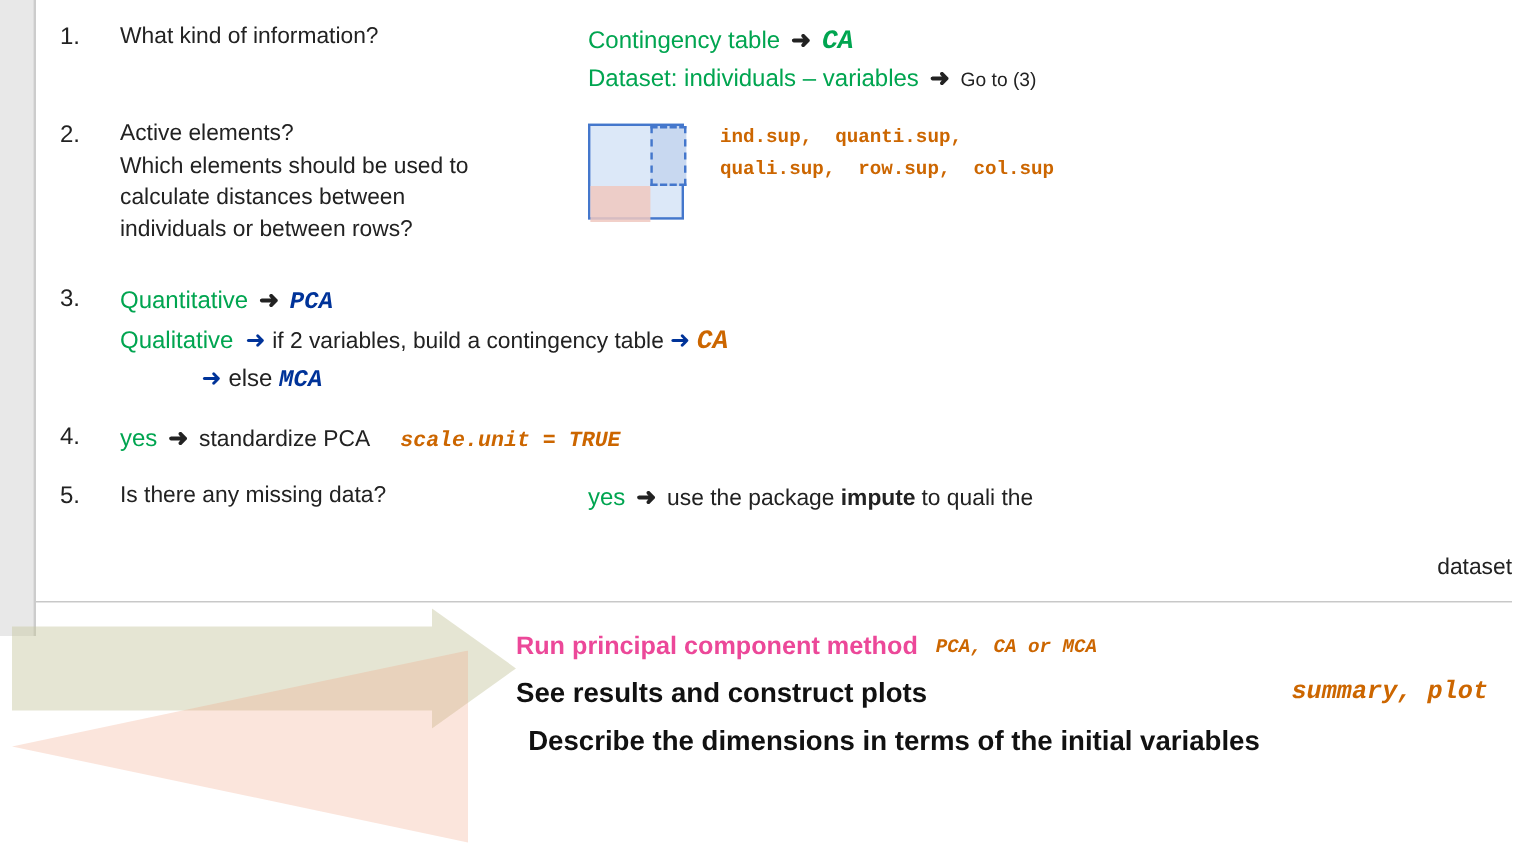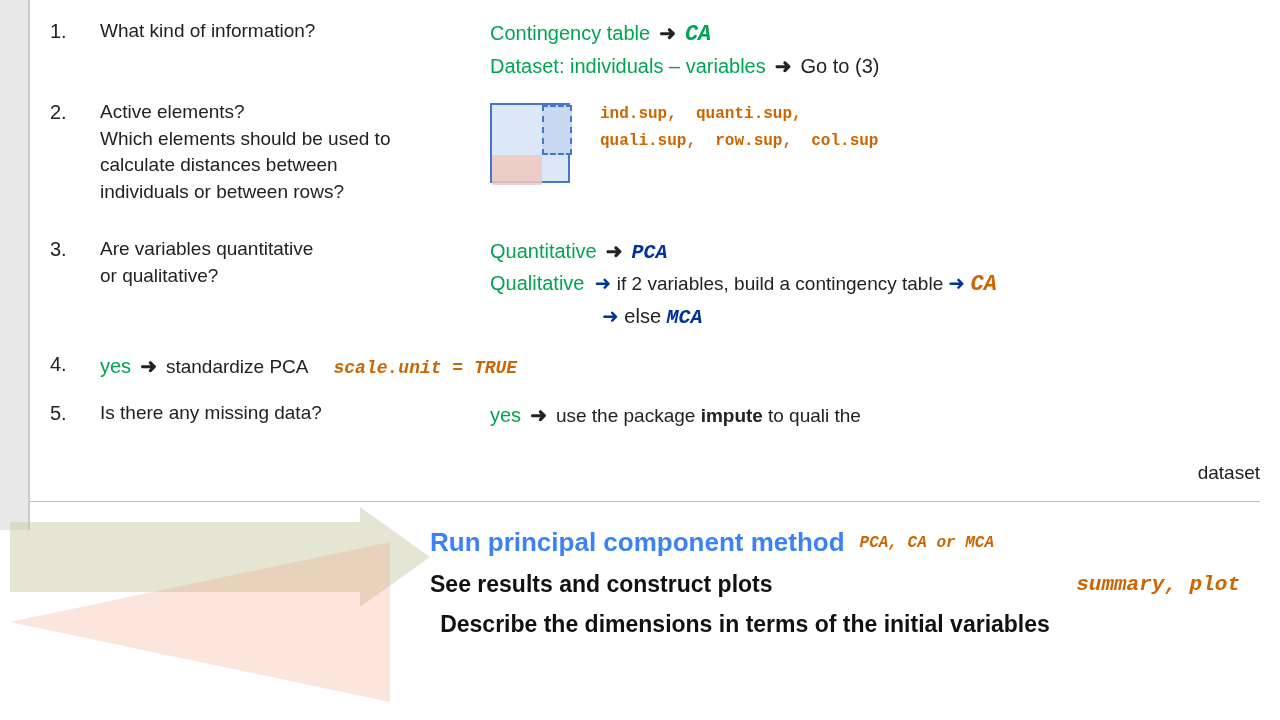--- a/index.html
+++ b/index.html
@@ -157,7 +157,7 @@
         <div>
           <span class="green" style="font-size:20px;">Dataset: individuals – variables</span>
           <span class="arrow-right"> ➜ </span>
-          <span style="font-size:20px; color:#222;">Go to (3)</span>
+          <span style="font-size:16px; color:#222;">Go to (3)</span>
         </div>
       </div>
     </div>

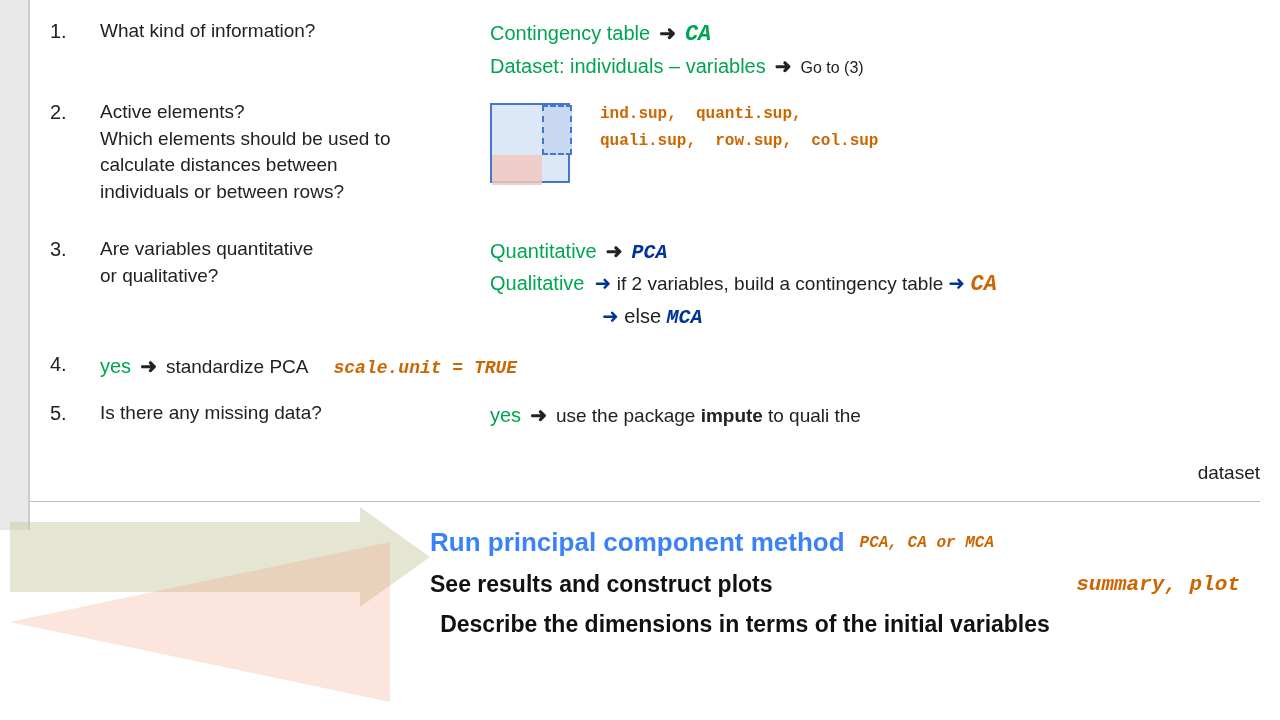--- a/index.html
+++ b/index.html
@@ -185,7 +185,6 @@
 
     <div class="item-row">
       <div class="item-number">3.</div>
-      <div class="item-question">Are variables quantitative<br>or qualitative?</div>
       <div class="item-answer">
         <div>
           <span class="green" style="font-size:20px;">Quantitative</span>

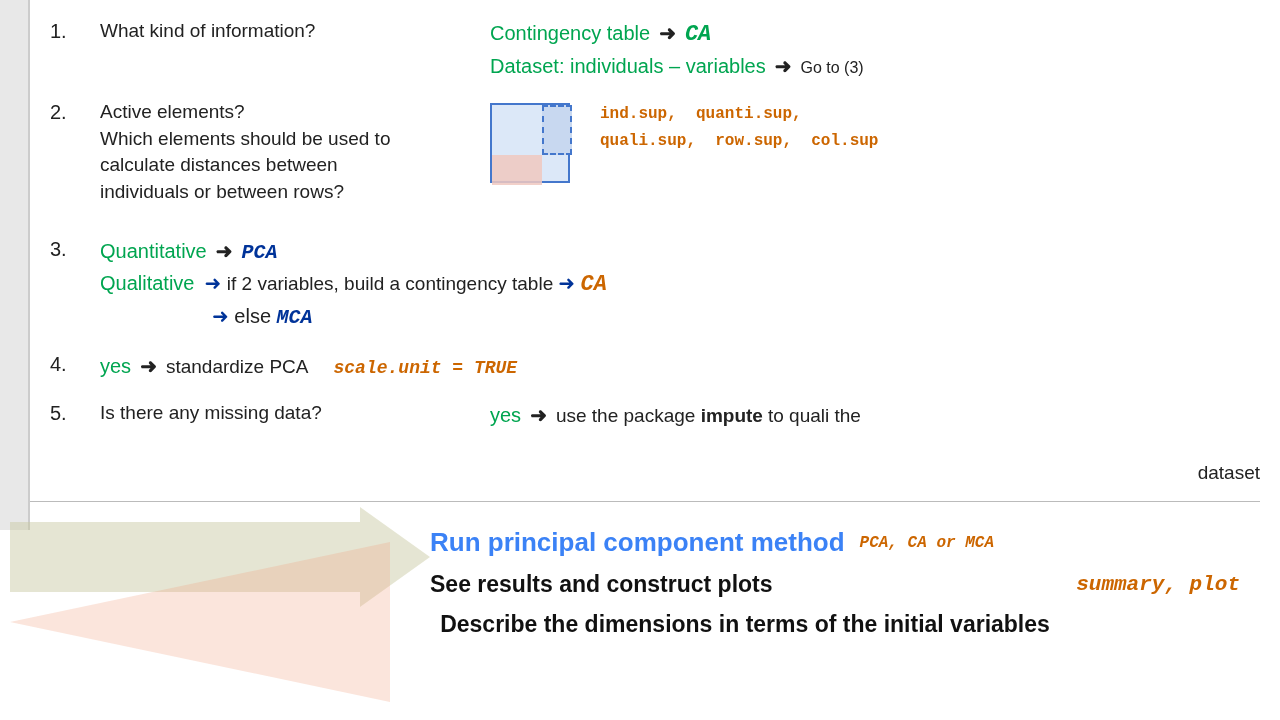--- a/index.html
+++ b/index.html
@@ -198,7 +198,7 @@
           <span style="color:#003399; font-size:20px;"> ➜ </span>
           <span class="orange monospace" style="font-size:22px; font-weight:bold;">CA</span>
         </div>
-        <div style="margin-left: 112px;">
+        <div style="margin-left: 68px;">
           <span style="color:#003399; font-size:20px;">➜ </span>
           <span style="font-size:20px; color:#222;">else </span>
           <span class="blue-dark monospace" style="font-size:20px; font-weight:bold;">MCA</span>

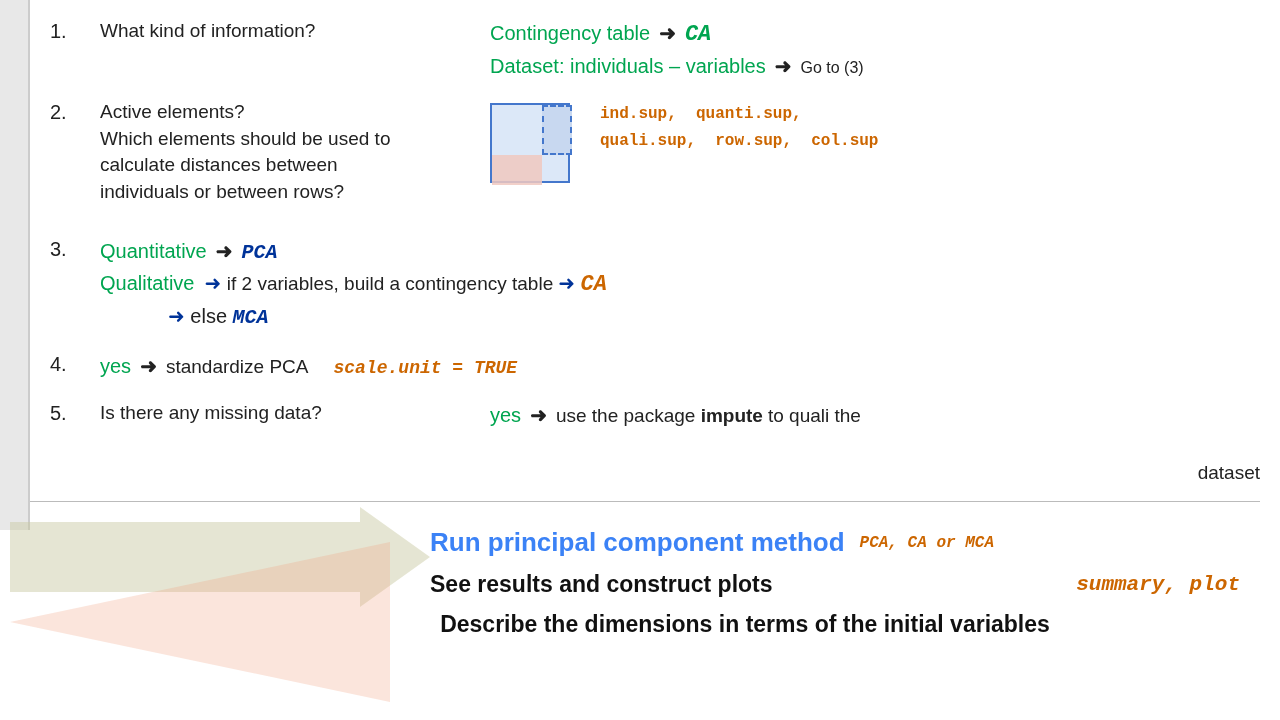--- a/index.html
+++ b/index.html
@@ -250,7 +250,7 @@
     </svg>
 
     <div style="position:relative; z-index:2; padding: 15px 0 8px 380px; display:flex; align-items:center; gap:15px;">
-      <span style="font-size:26px; font-weight:bold; color:#3b82f6;">Run principal component method</span>
+      <span style="font-size:21px; font-weight:bold; color:#ec4899;">Run principal component method</span>
       <span class="orange monospace" style="font-size:16px;">PCA, CA or MCA</span>
     </div>
 

